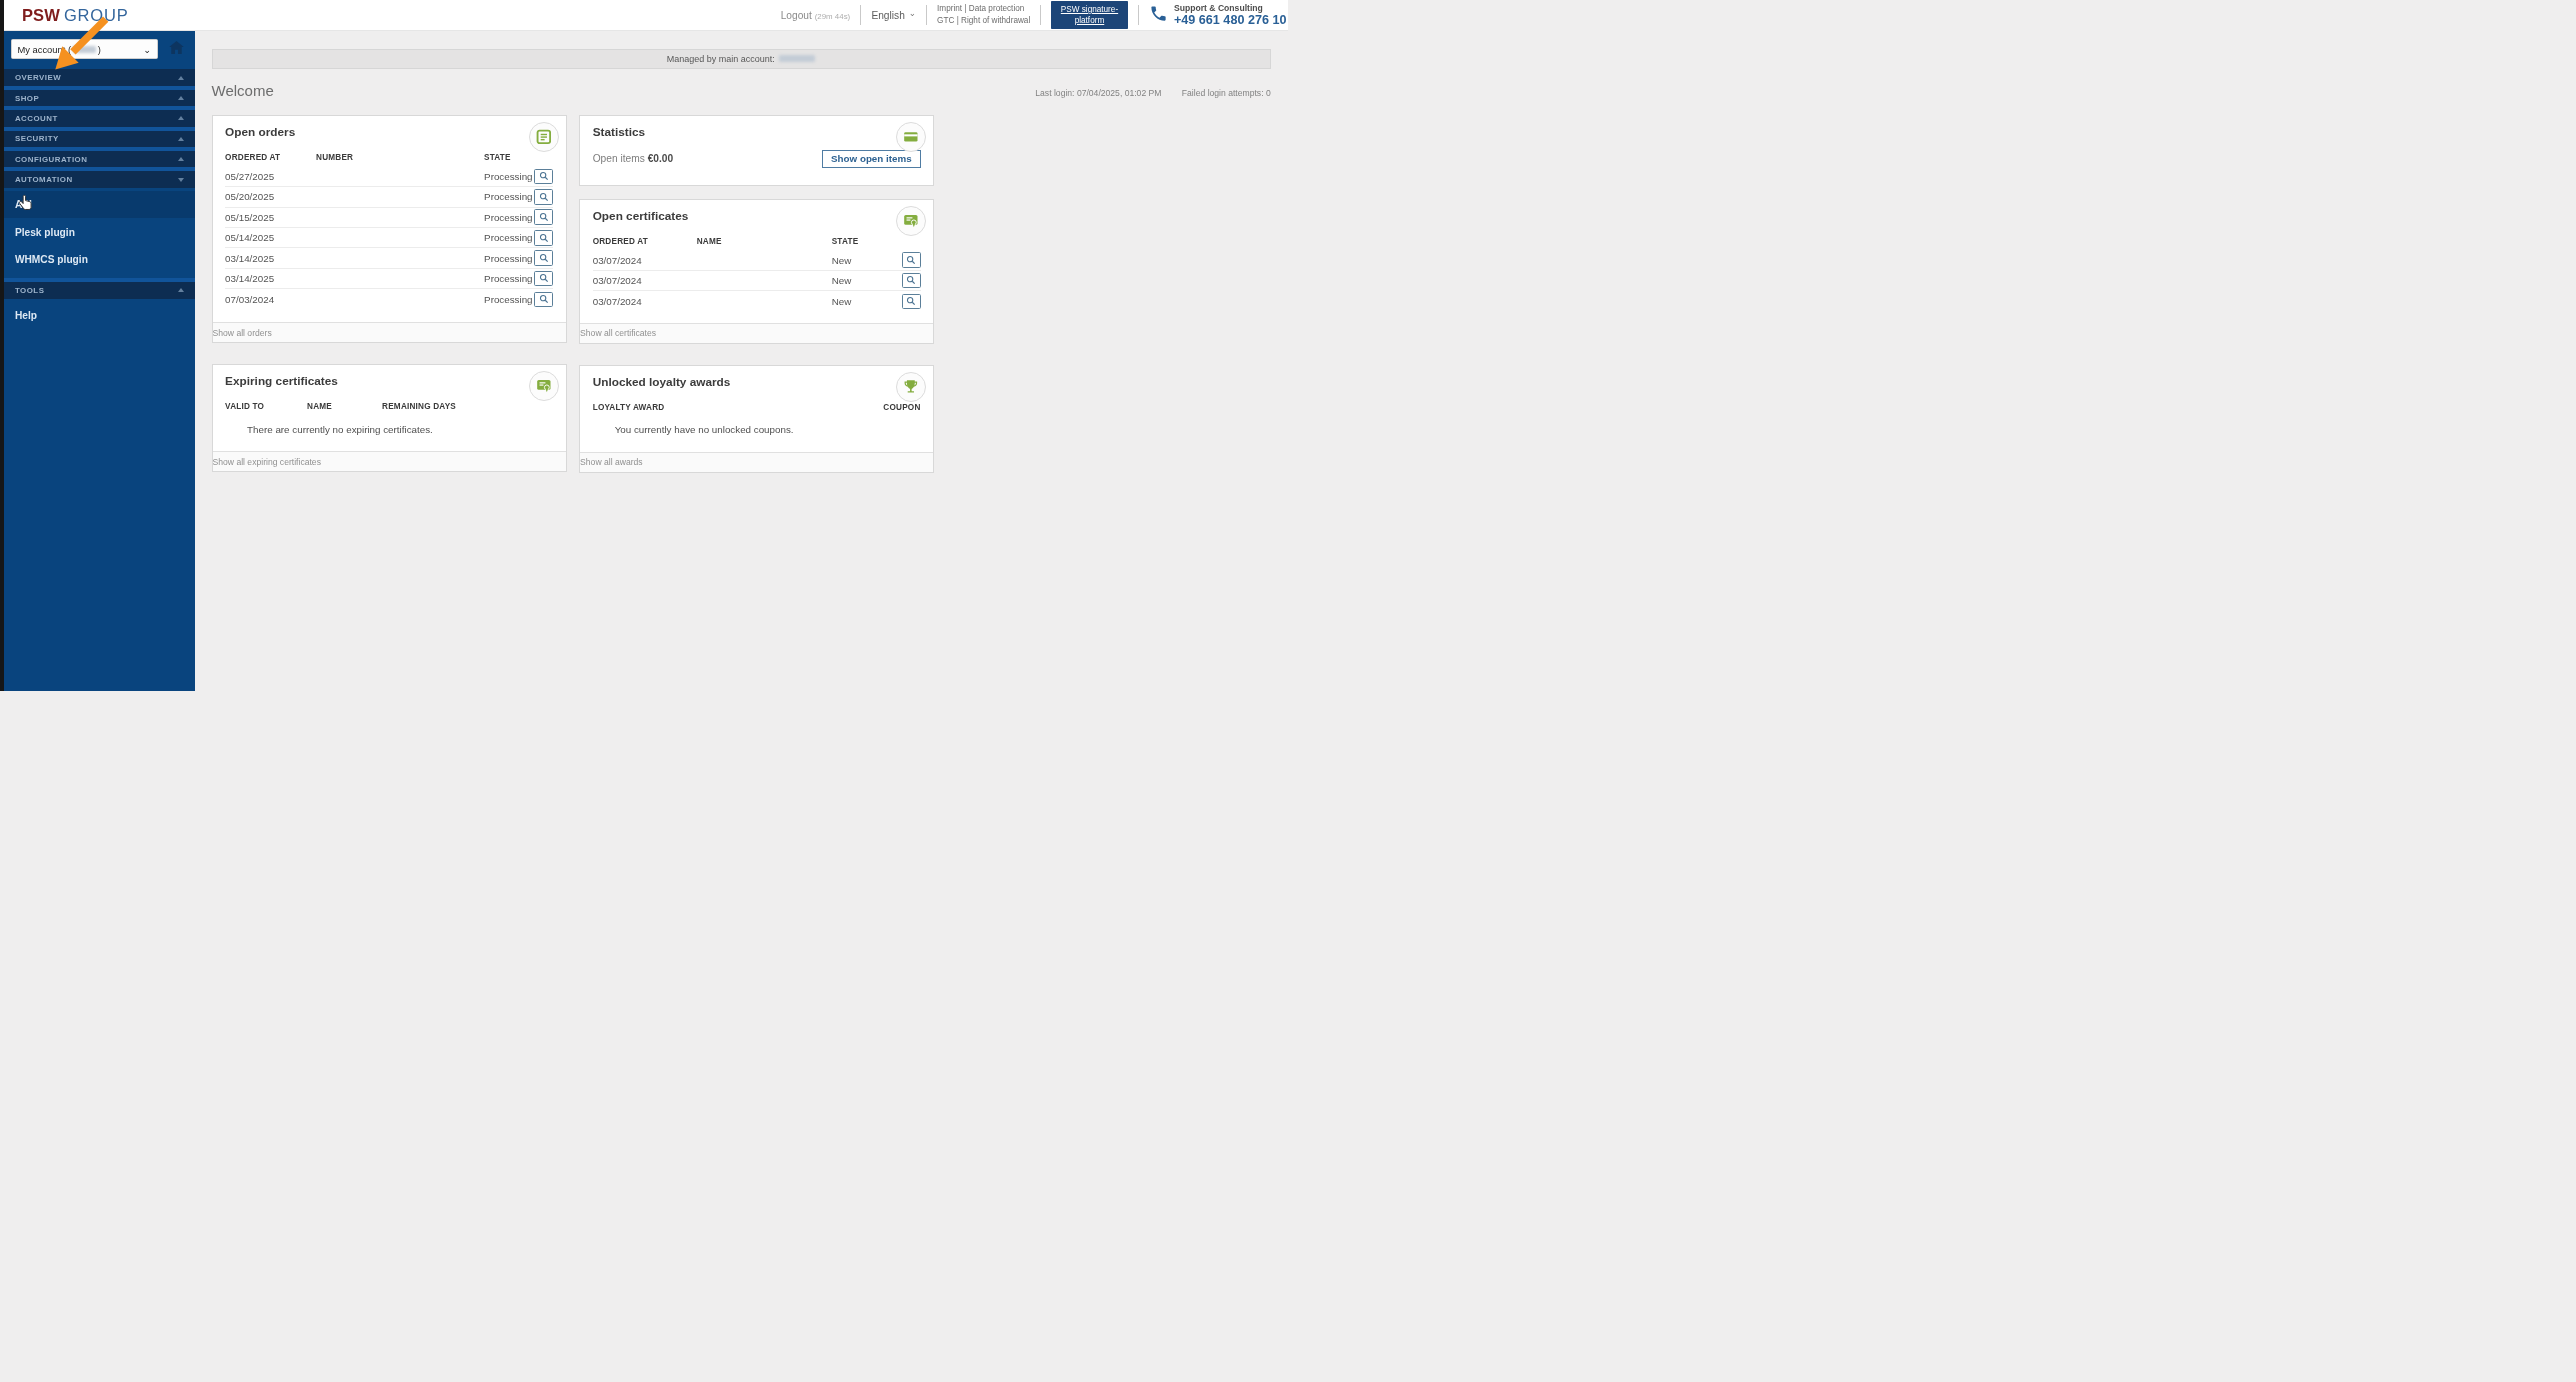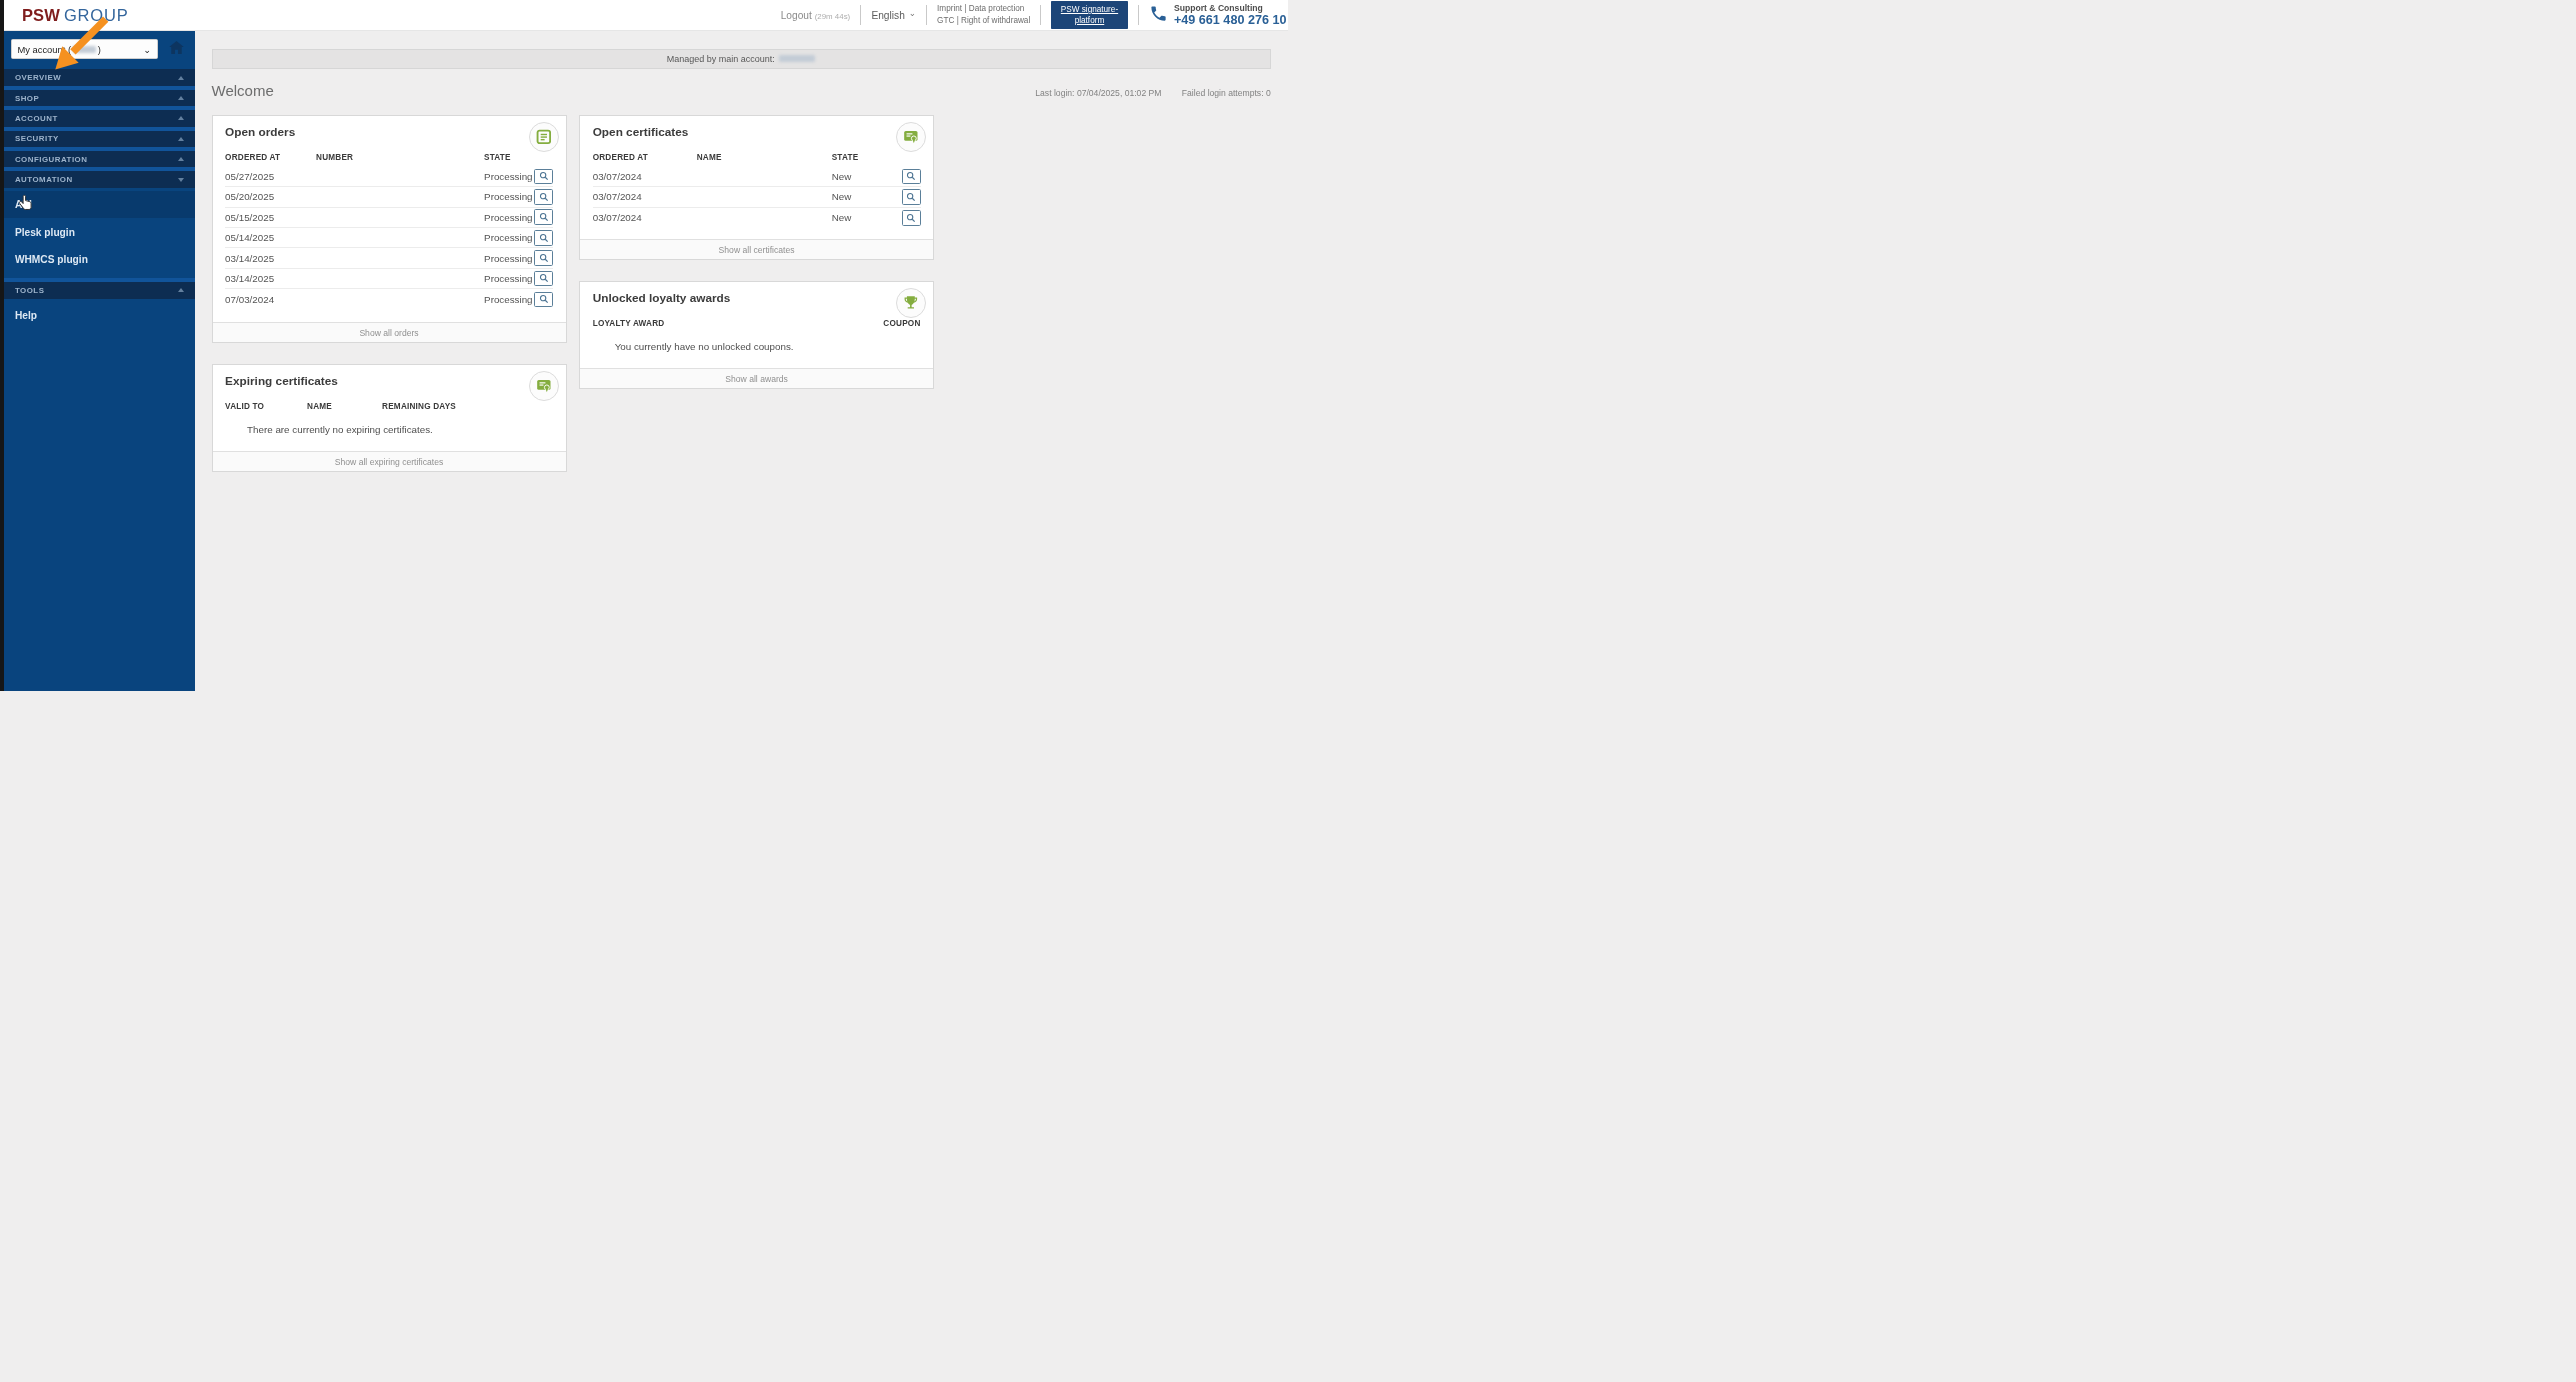--- a/index.html
+++ b/index.html
@@ -365,6 +365,20 @@
 
     <div class="col">
 
+      <section class="card card-stats">
+        <div class="card-head"><span class="card-title">Statistics</span></div>
+        <div class="badge">
+          <svg width="15.7" height="15.7" viewBox="0 0 20 20">
+              <rect x="1.5" y="4" width="17" height="12" rx="1.8" fill="#84ad3f"></rect>
+              <rect x="1.5" y="6.8" width="17" height="2.6" fill="#ffffff"></rect>
+            </svg>
+        </div>
+        <div class="stats-row">
+          <span class="stats-lbl">Open items</span>
+          <span class="stats-val">€0.00</span>
+          <button class="open-items-btn">Show open items</button>
+        </div>
+      </section>
 
       <section class="card card-certs">
         <div class="card-head"><span class="card-title">Open certificates</span></div>

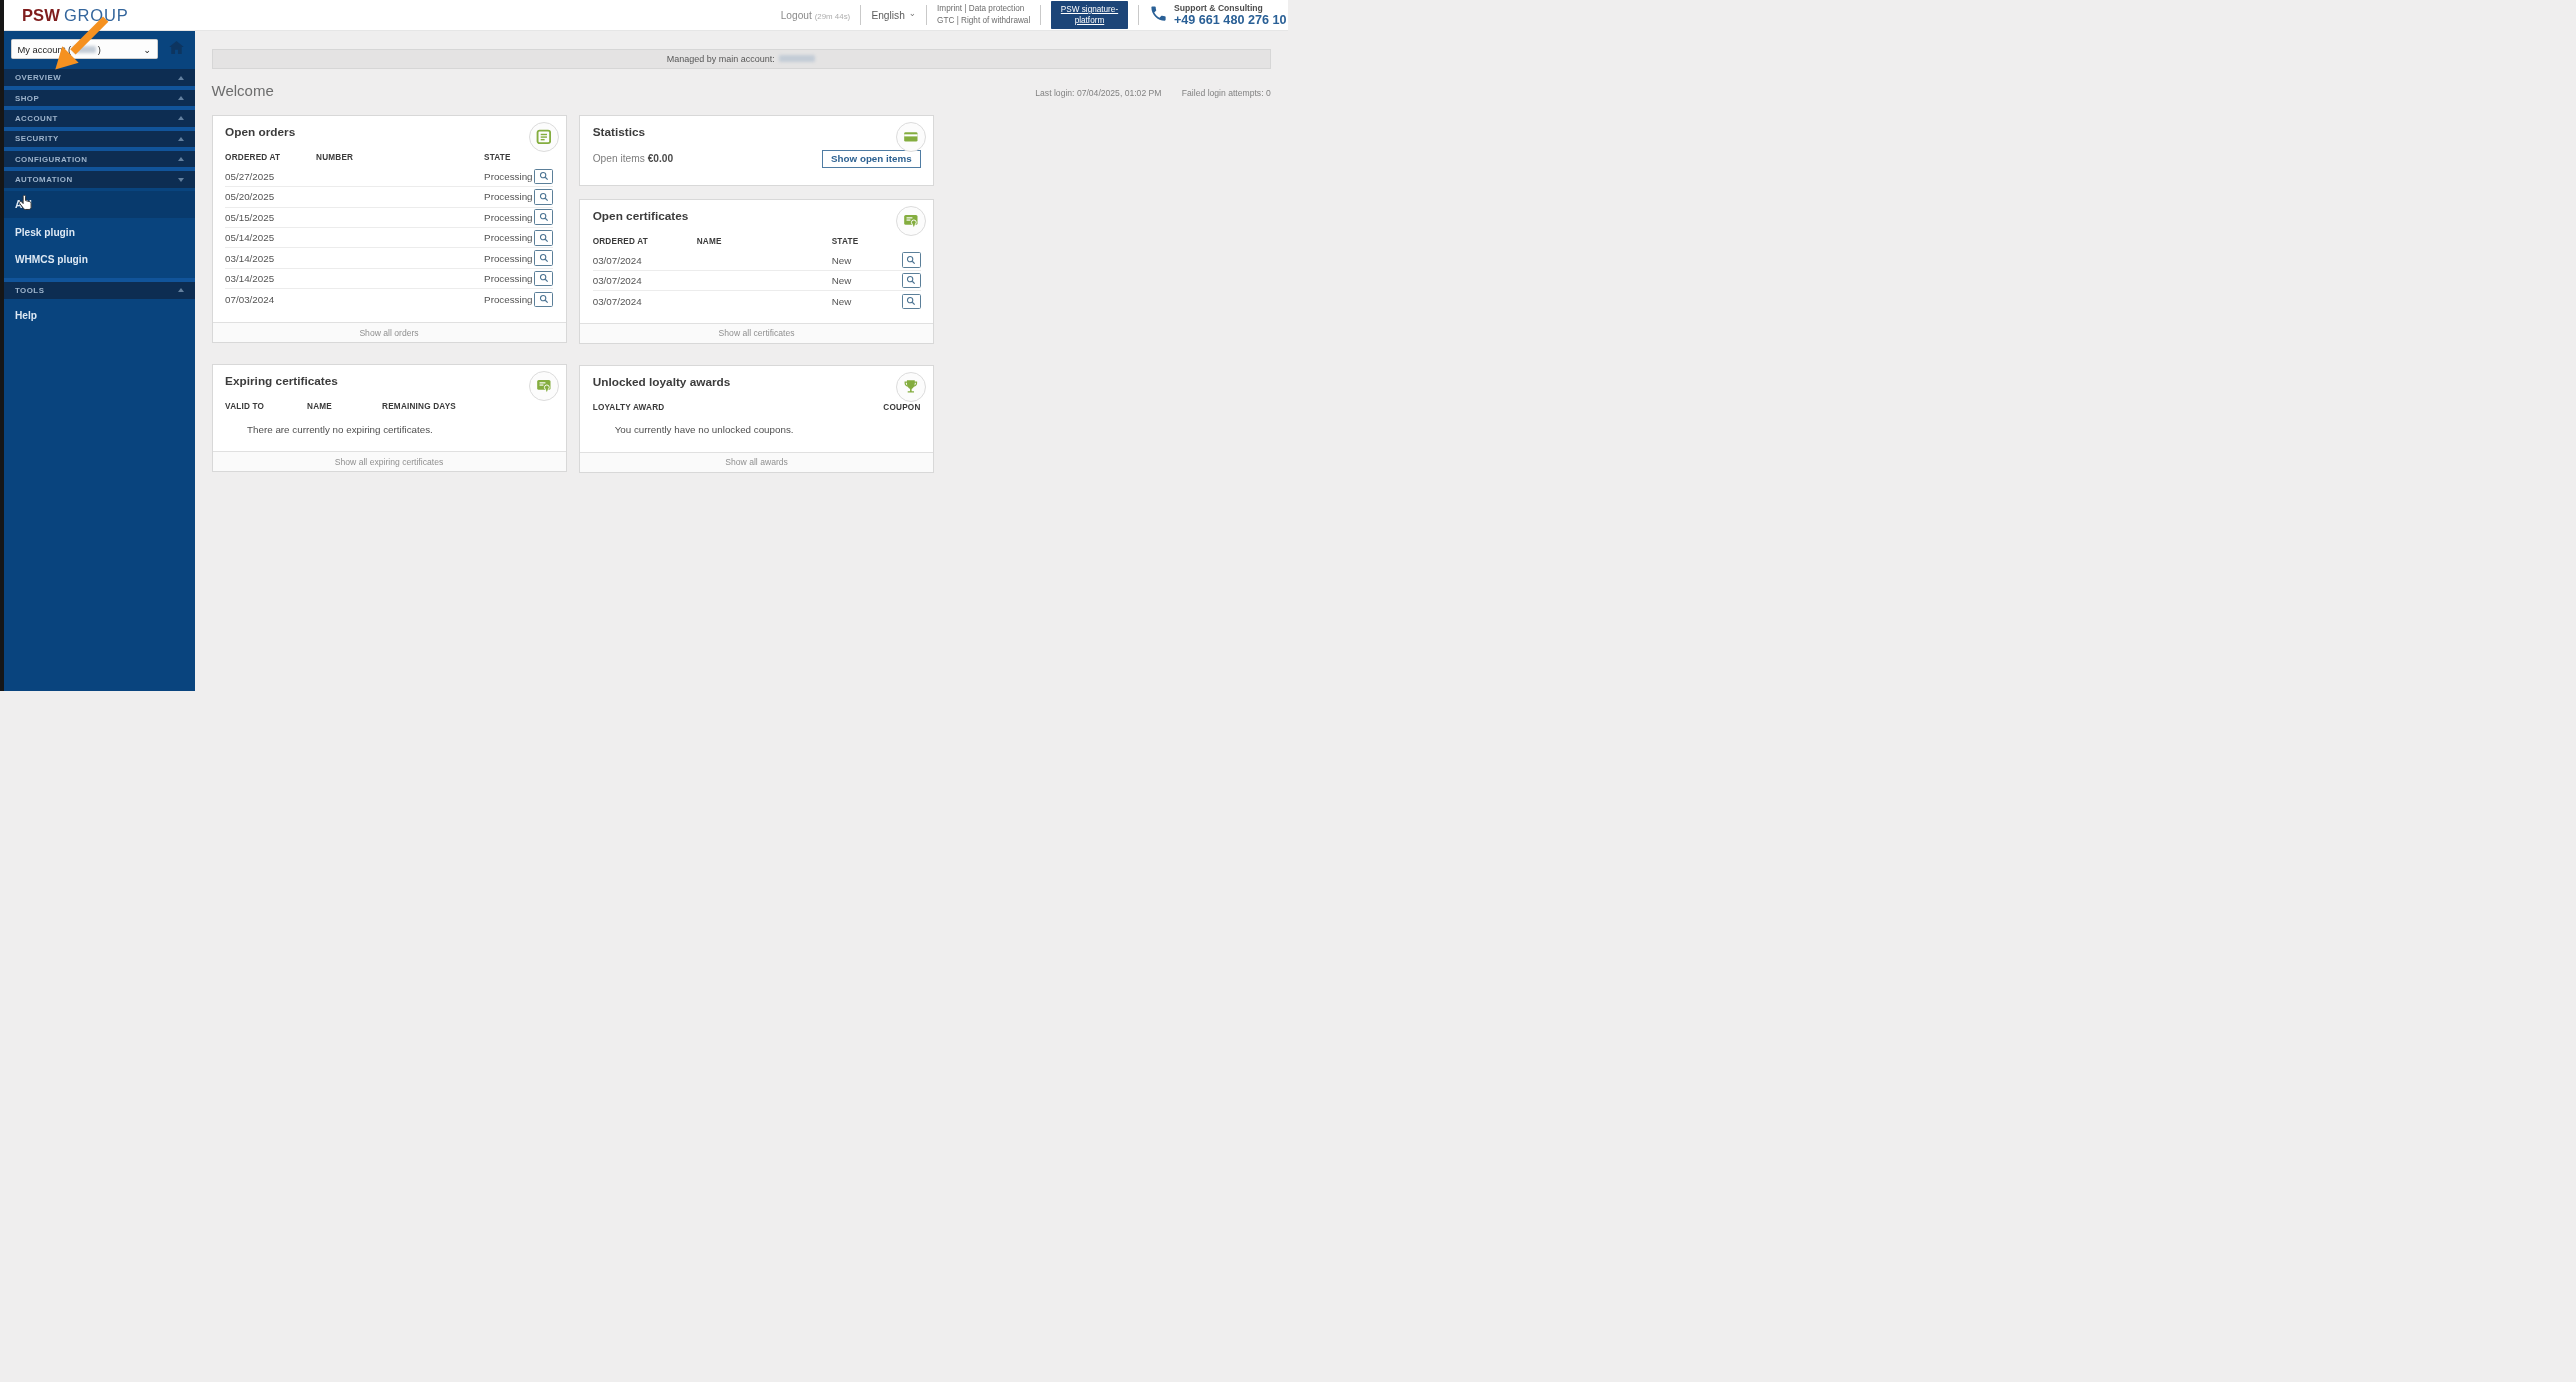--- a/index.html
+++ b/index.html
@@ -68,7 +68,7 @@
   .badge { position:absolute; top:5.5px; right:7px; width:30px; height:30px; border-radius:50%;
     background:#fcfcfc; border:0.8px solid #dcdcdc; display:flex; align-items:center; justify-content:center; }
   .card-footer { margin-top:auto; height:20.4px; border-top:0.8px solid #e0e0e0; background:#fafafa;
-    display:flex; align-items:center; padding:0 0;justify-content:center; }
+    display:flex; align-items:center; padding:0 0; }
   .card-footer span { font-size:8.6px; color:#909090; cursor:pointer; }
 
   .tbl { padding:0 12.6px; }

